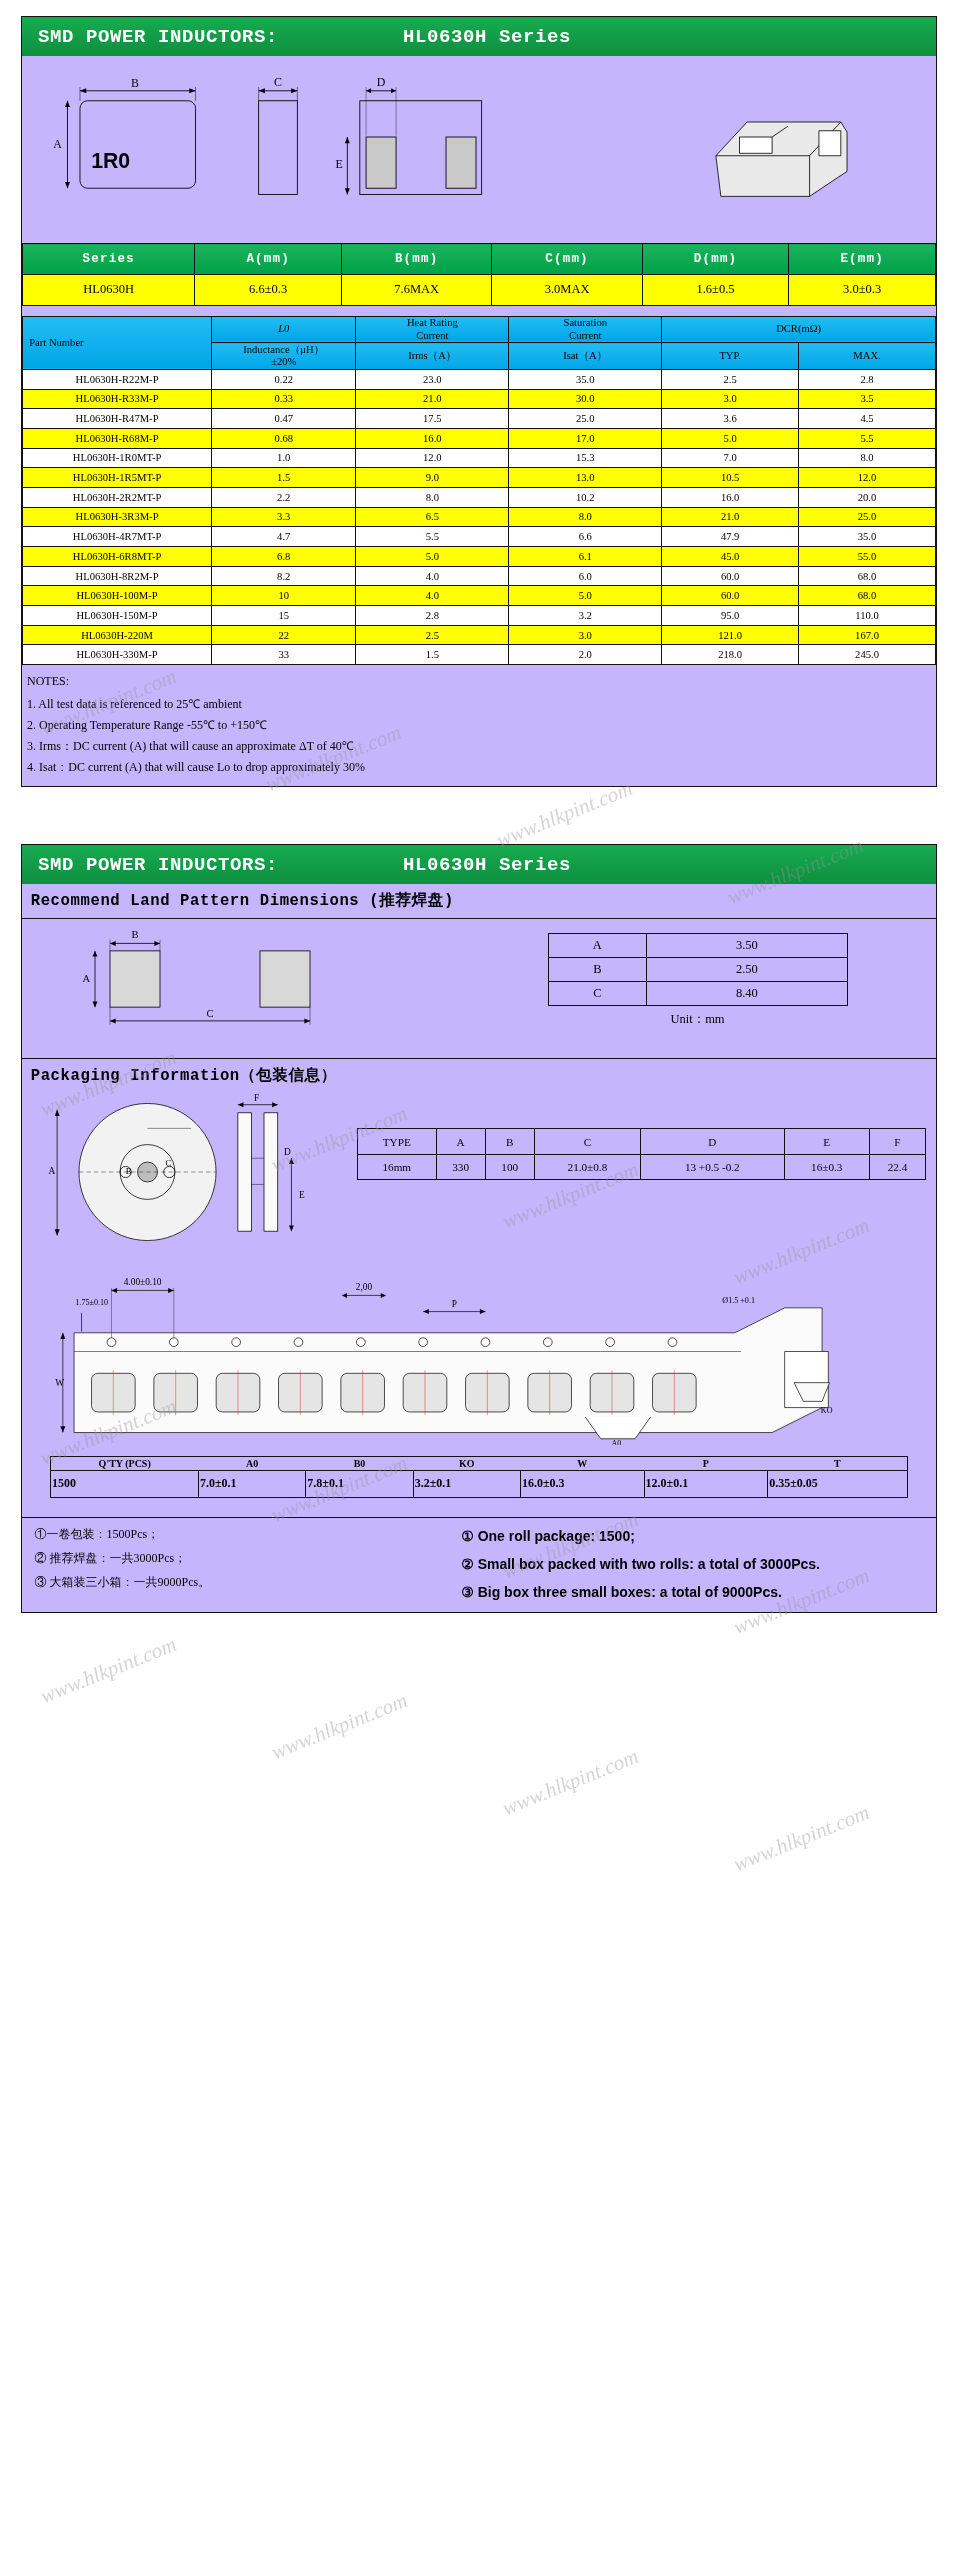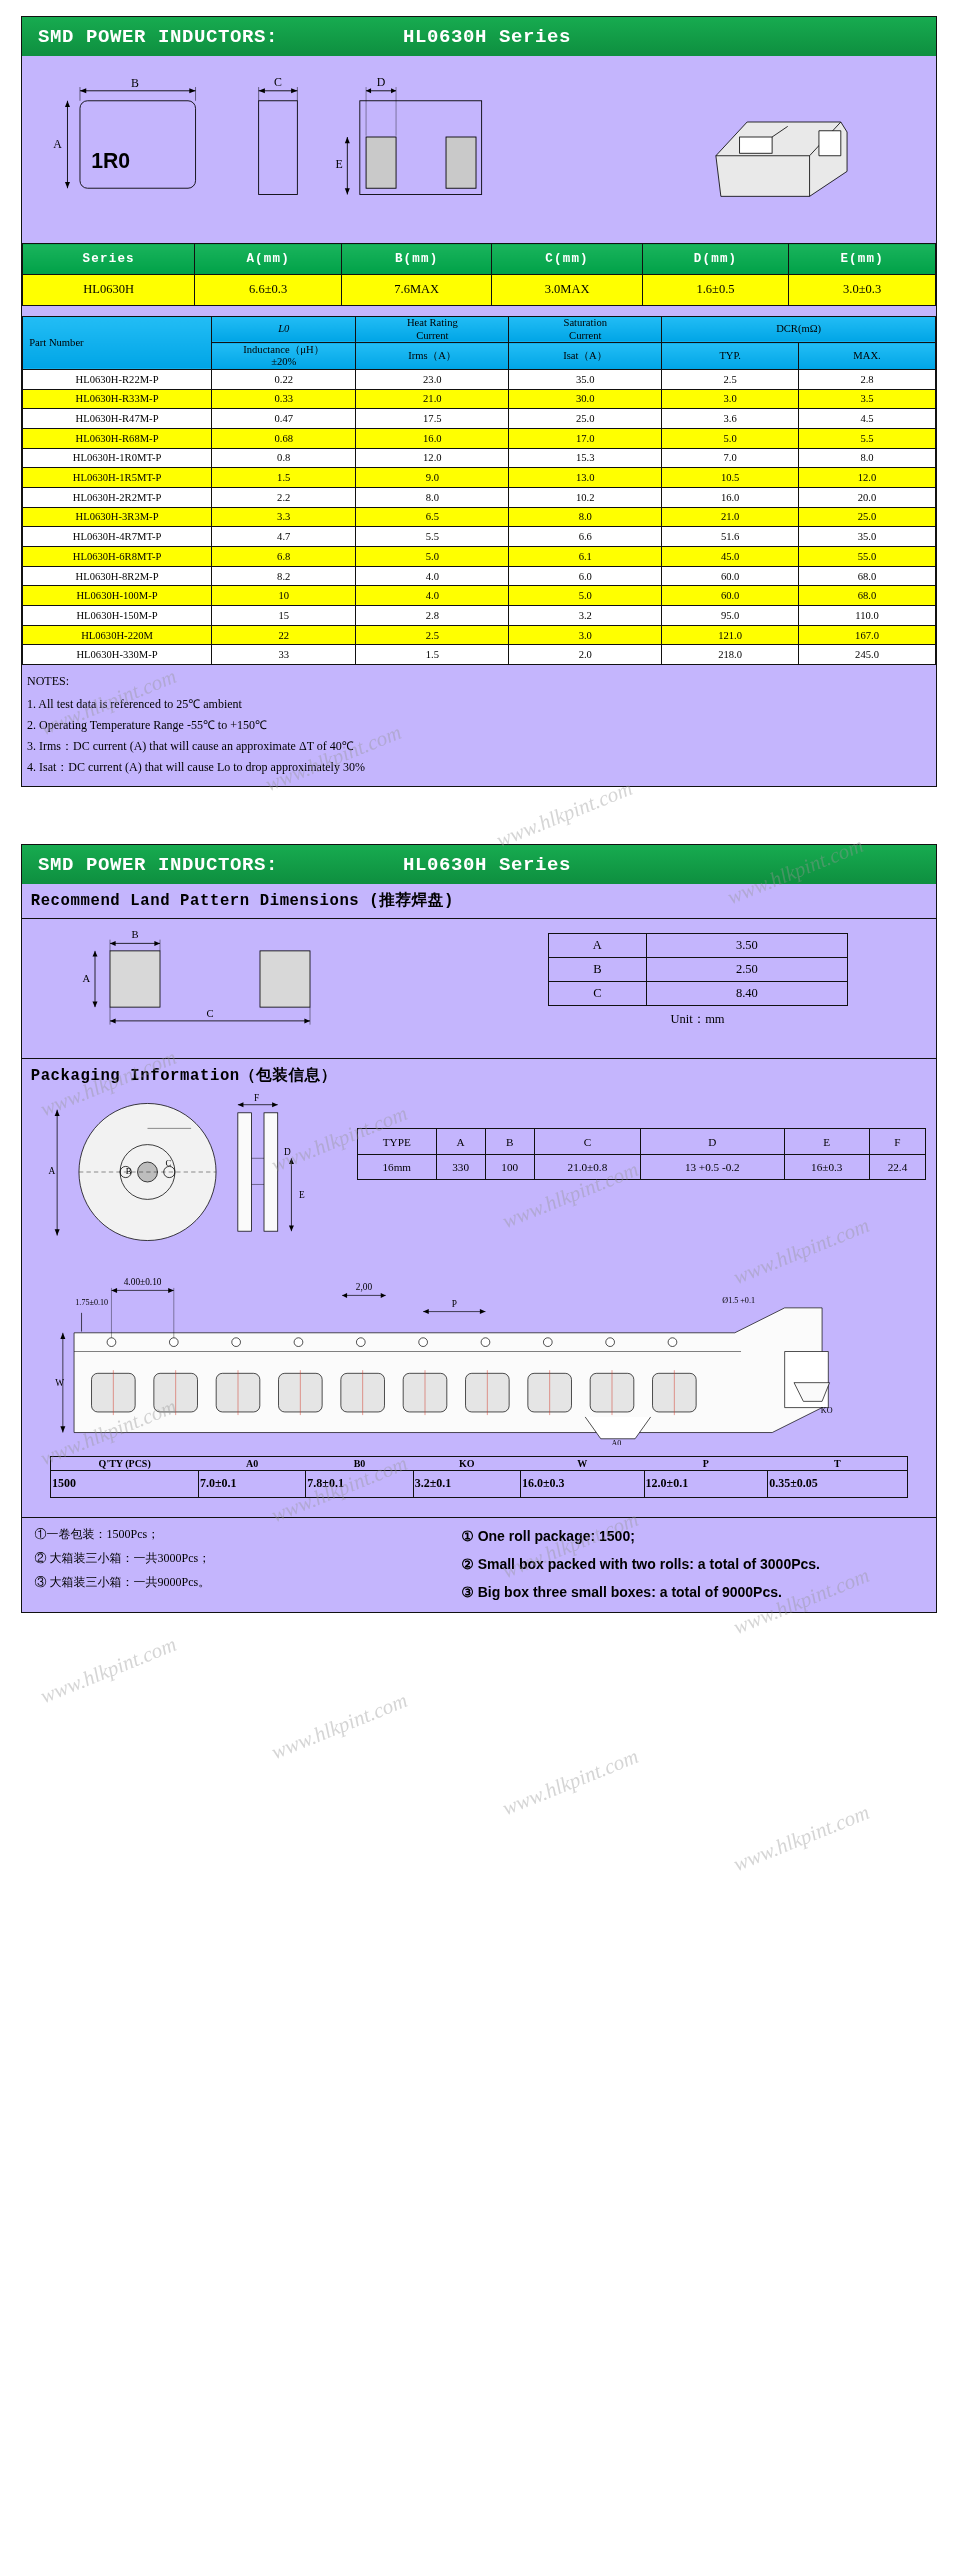--- a/index.html
+++ b/index.html
@@ -354,7 +354,7 @@
         </tr>
         <tr>
           <td class="pn">HL0630H-1R0MT-P</td>
-          <td>0.8</td>
+          <td>1.0</td>
           <td>12.0</td>
           <td>15.3</td>
           <td>7.0</td>

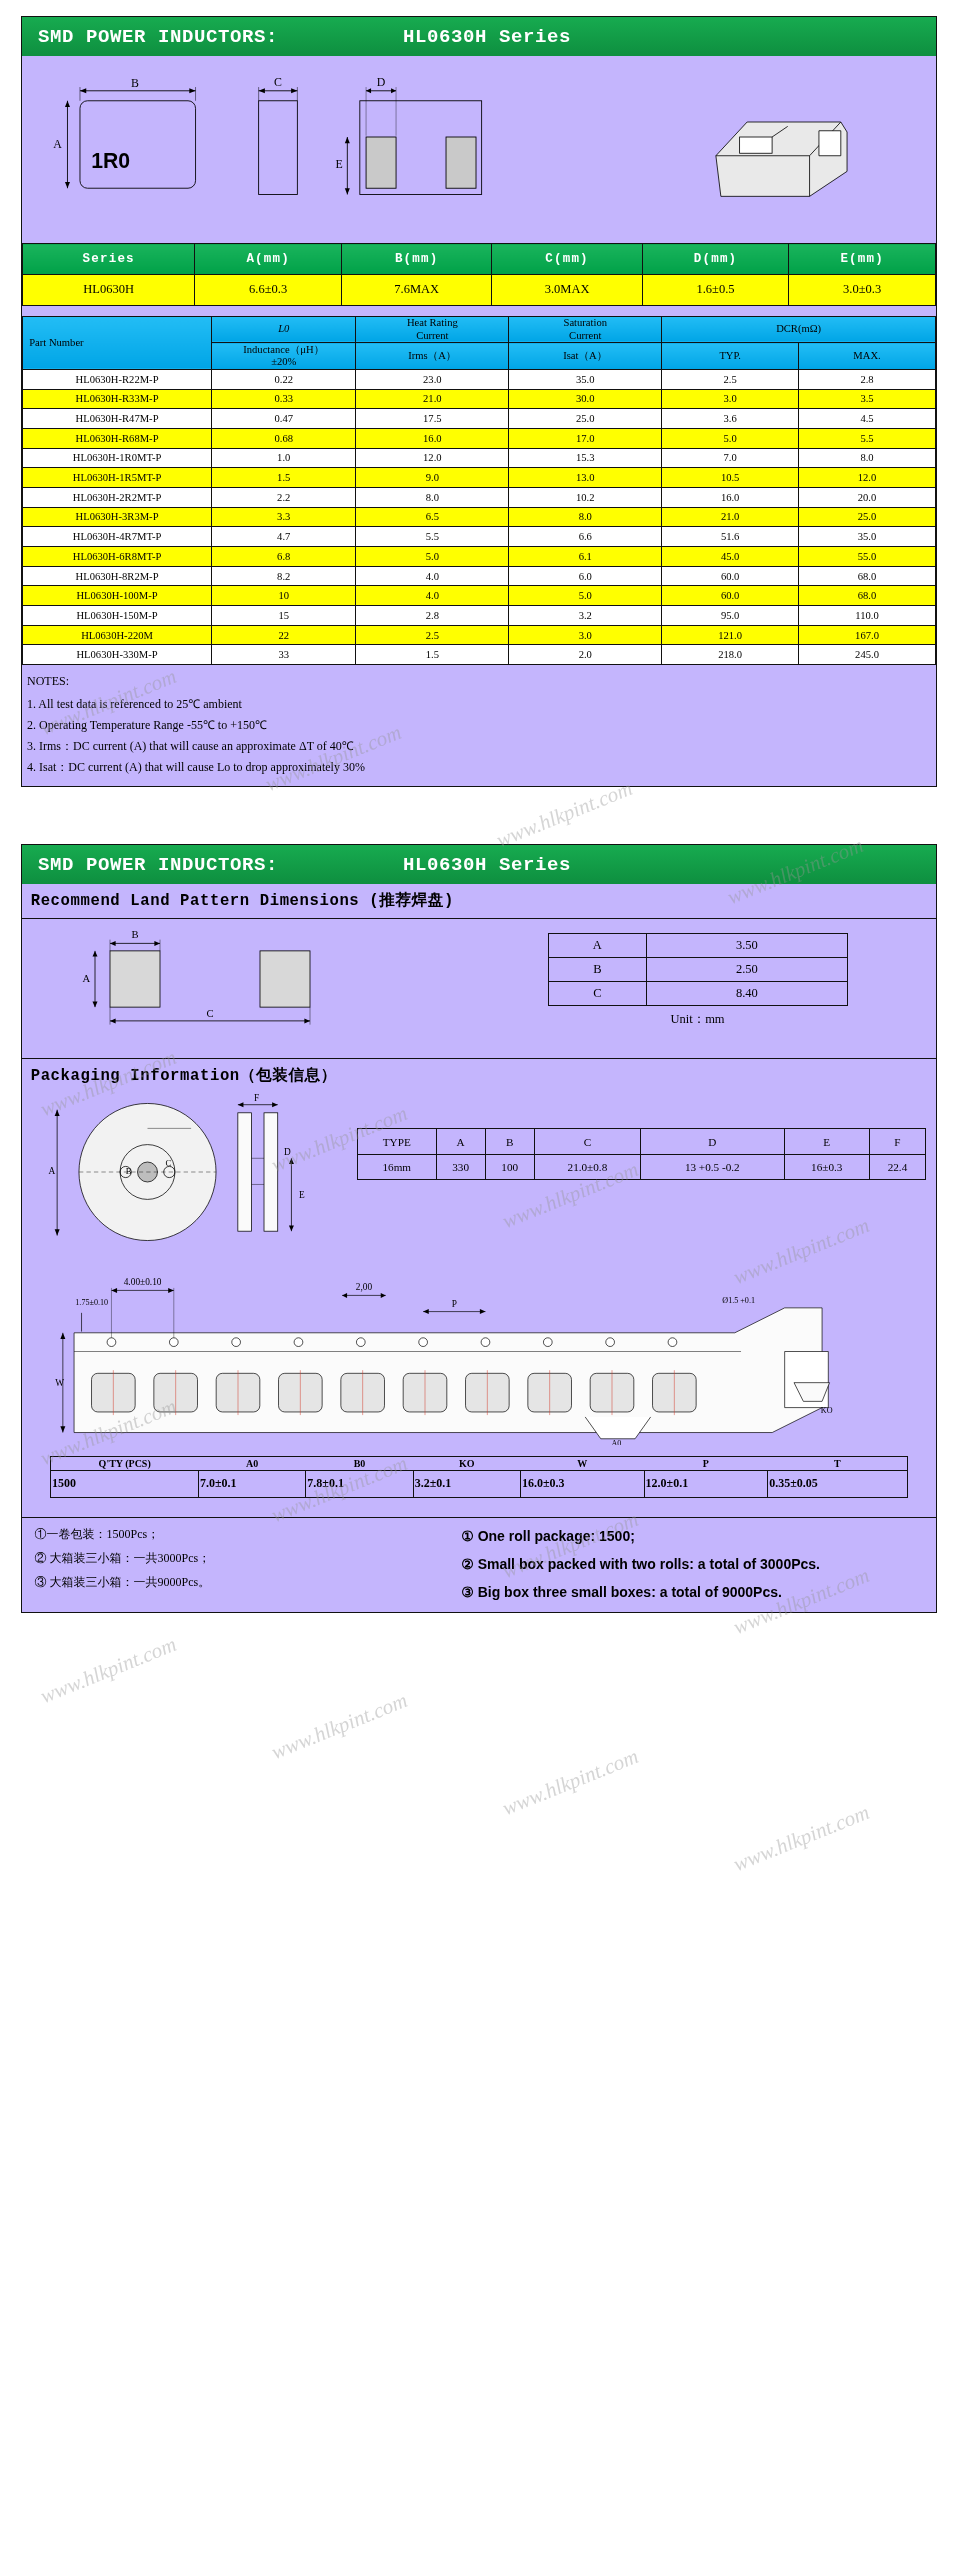--- a/index.html
+++ b/index.html
@@ -389,7 +389,7 @@
           <td>4.7</td>
           <td>5.5</td>
           <td>6.6</td>
-          <td>51.6</td>
+          <td>47.9</td>
           <td>35.0</td>
         </tr>
         <tr class="alt">

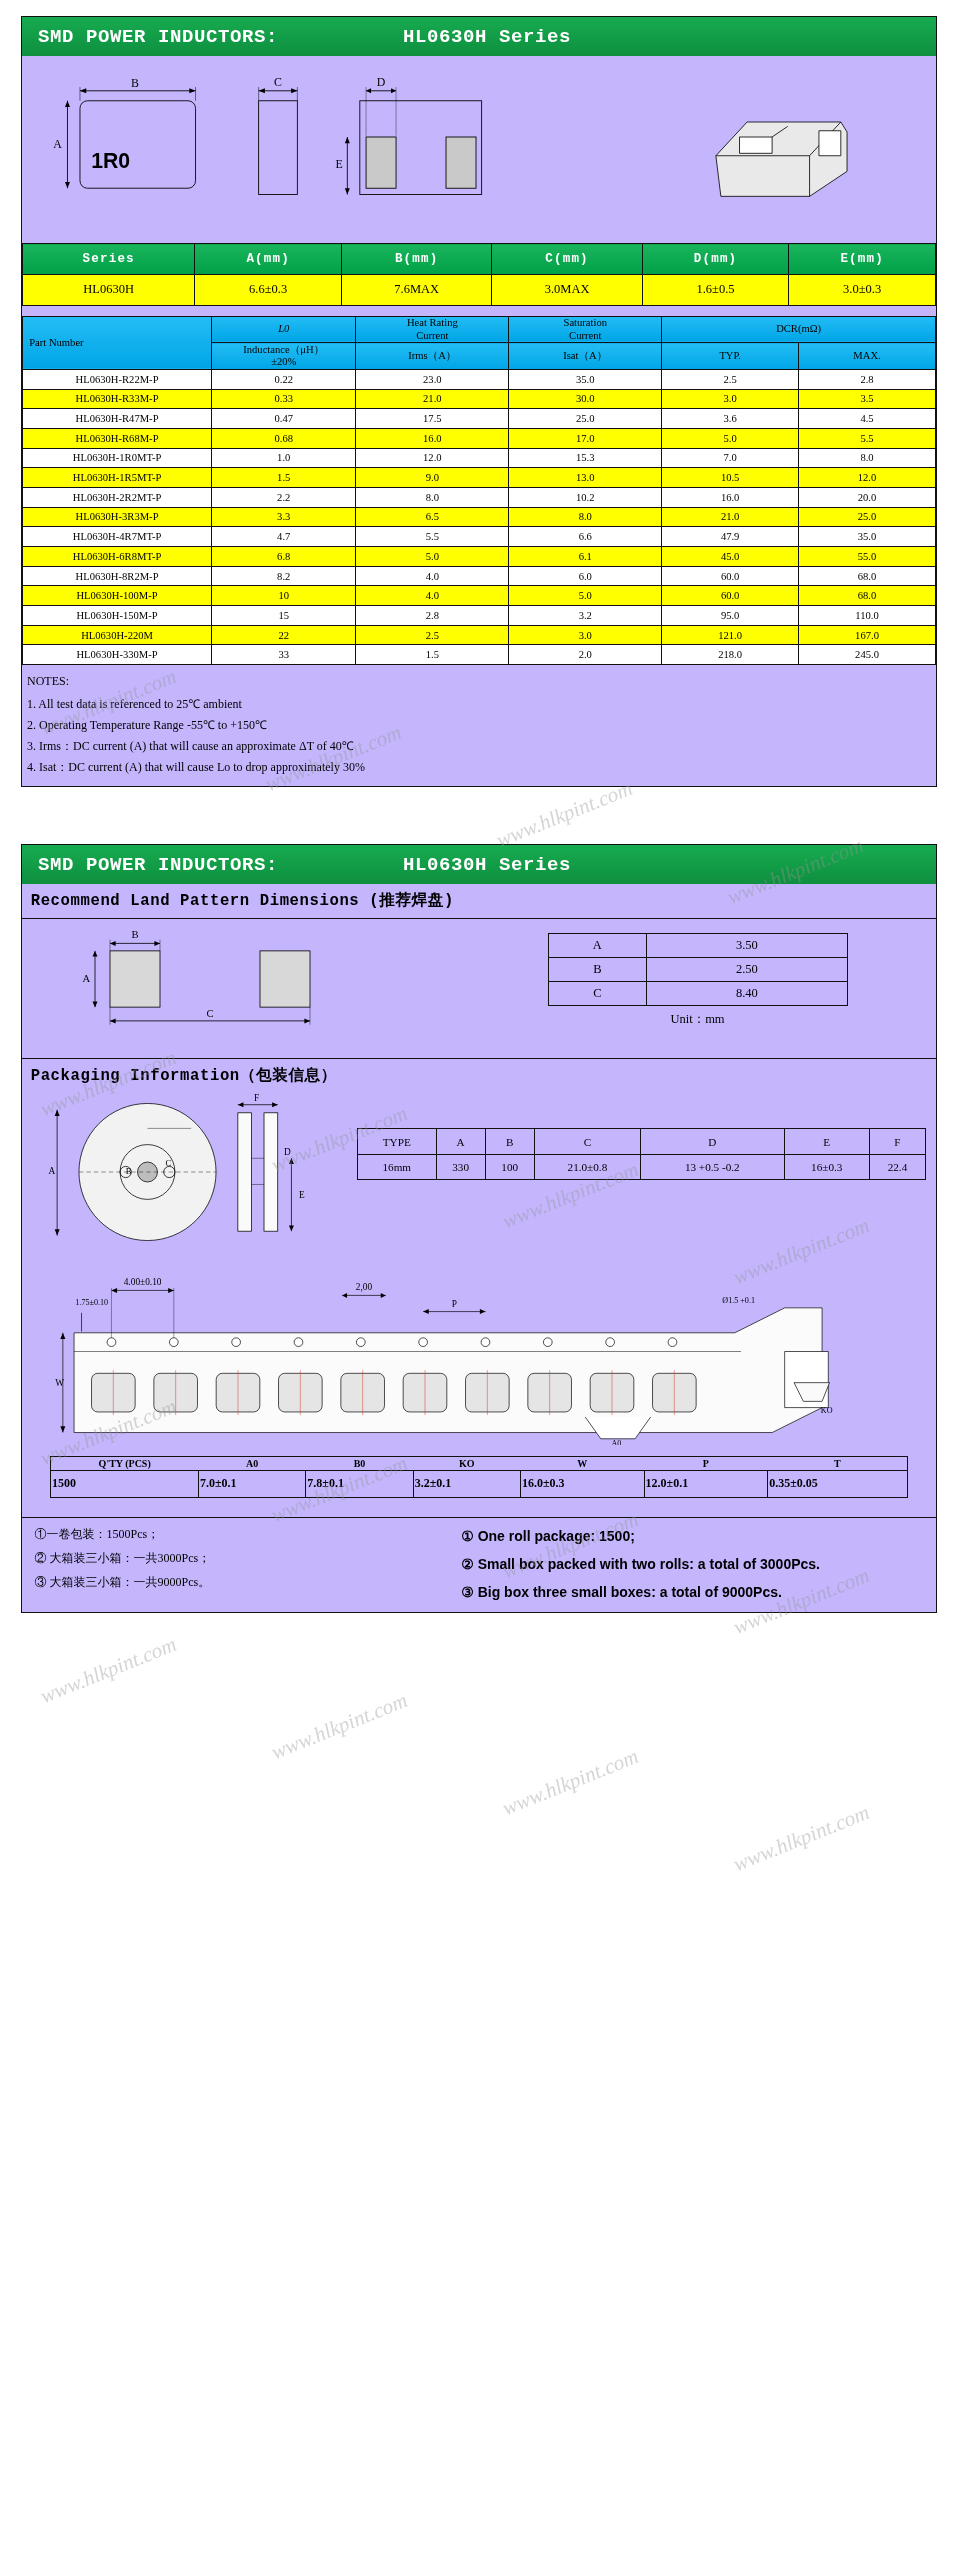--- a/index.html
+++ b/index.html
@@ -695,7 +695,7 @@
     <div class="footer">
       <div class="fl">
         <div>①一卷包装：1500Pcs；</div>
-        <div>②  大箱装三小箱：一共3000Pcs；</div>
+        <div>②  推荐焊盘：一共3000Pcs；</div>
         <div>③  大箱装三小箱：一共9000Pcs。</div>
       </div>
       <div class="fr">

